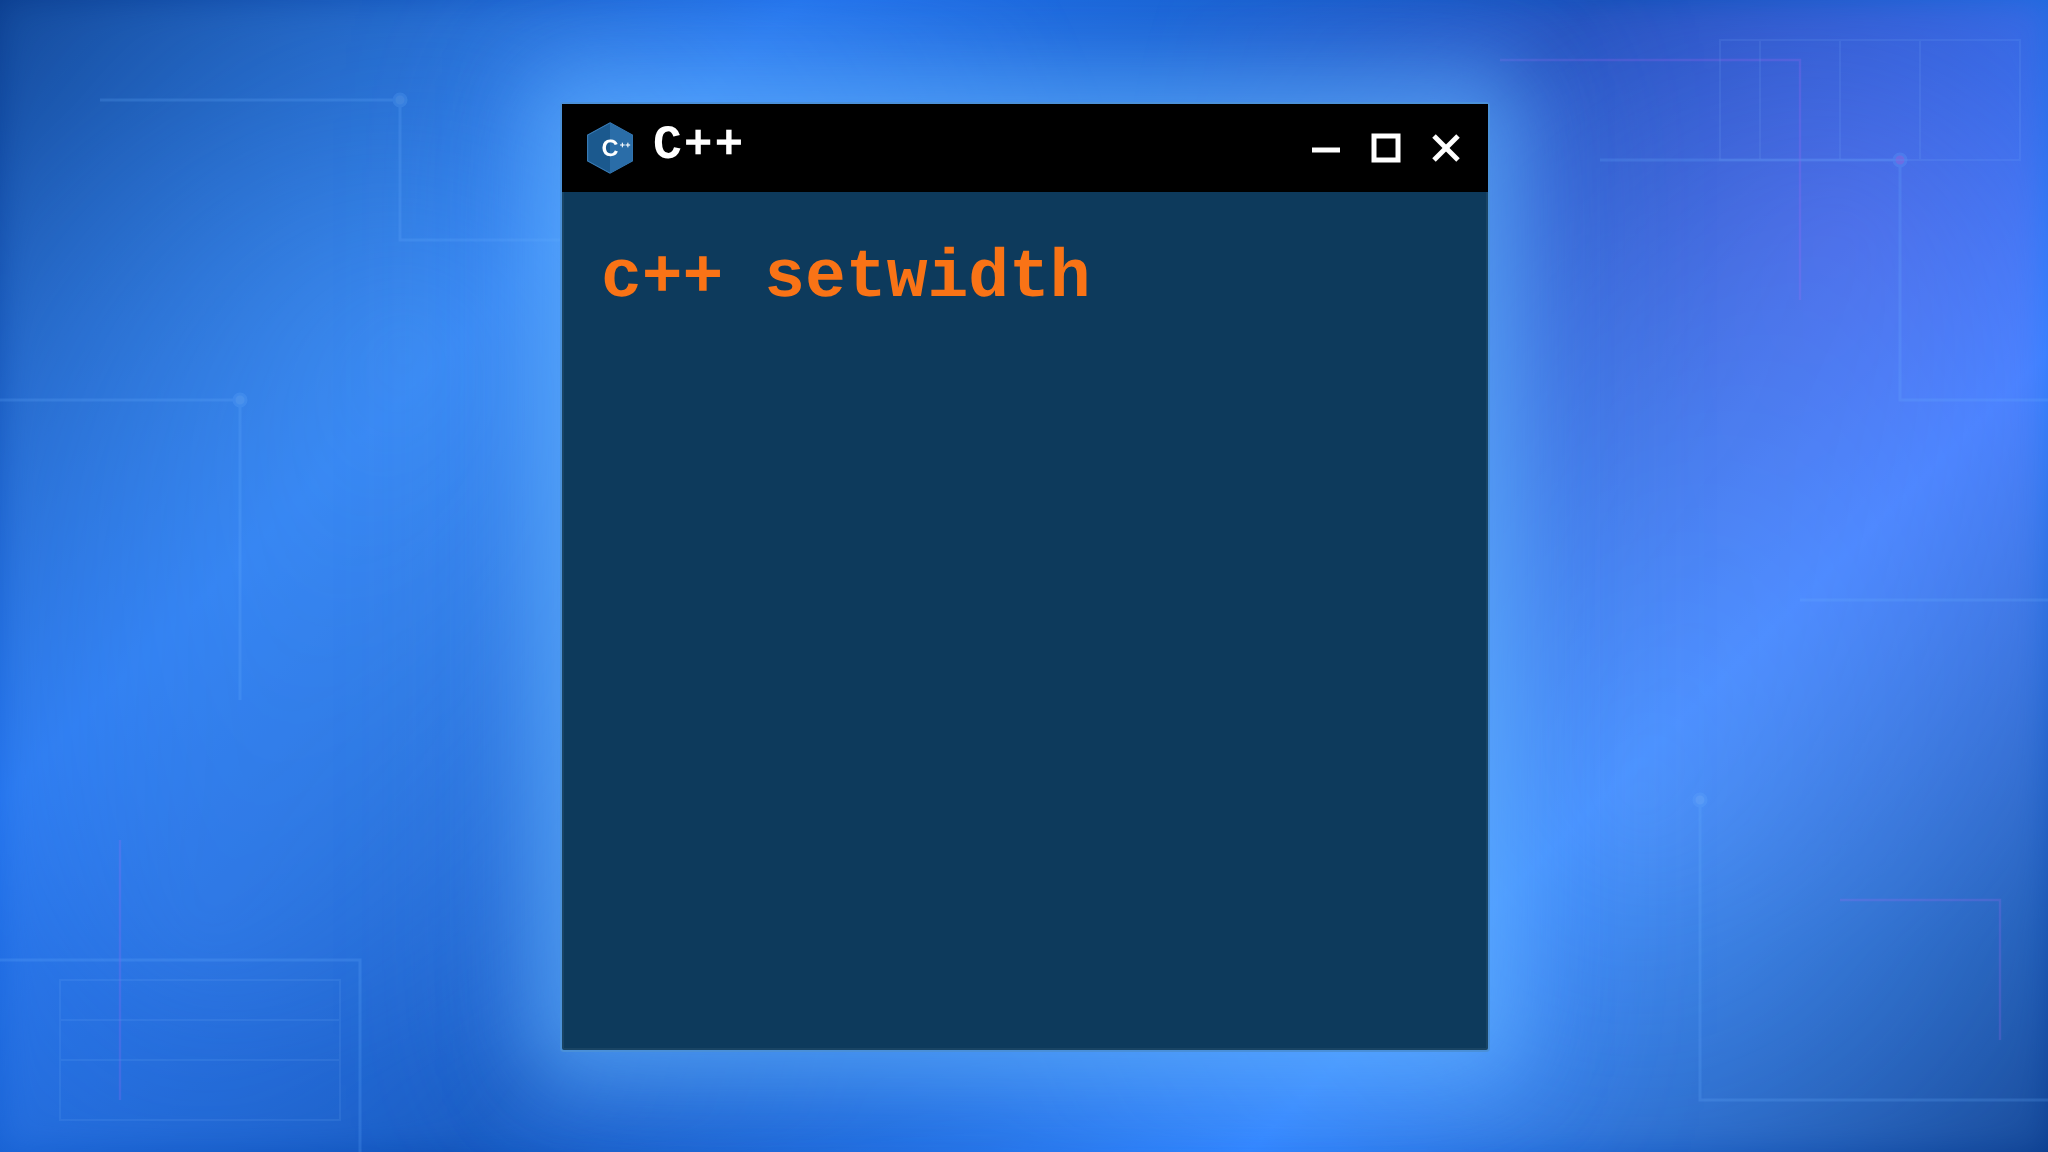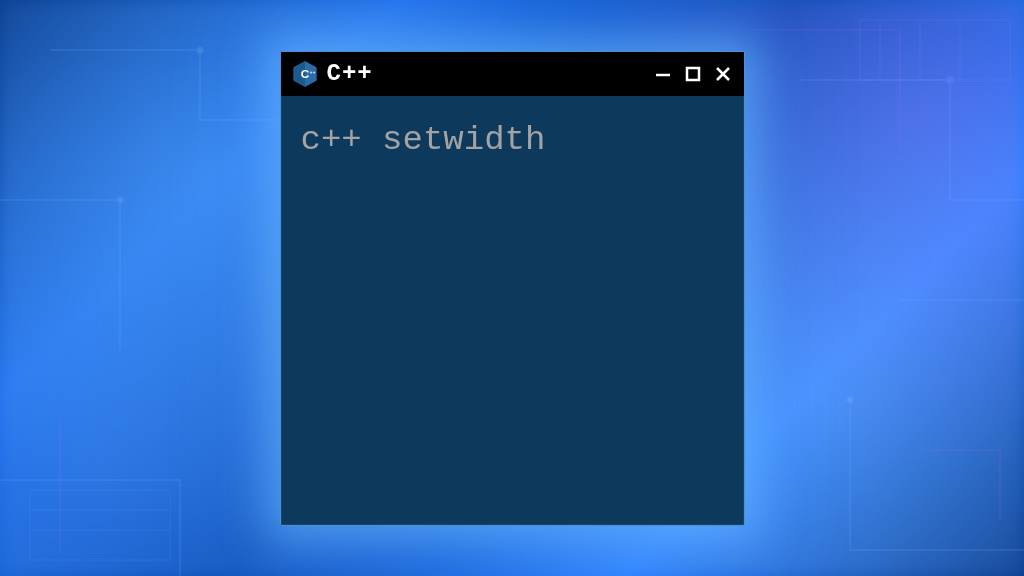--- a/index.html
+++ b/index.html
@@ -106,11 +106,12 @@
     }
     
     .content-text {
-      color: #a3a3a3;
+      color: #f97316;
       font-size: 34px;
       font-family: 'Courier New', Courier, monospace;
       letter-spacing: 0px;
       line-height: 1.3;
+      font-weight: bold;
     }
   </style>
 </head>

